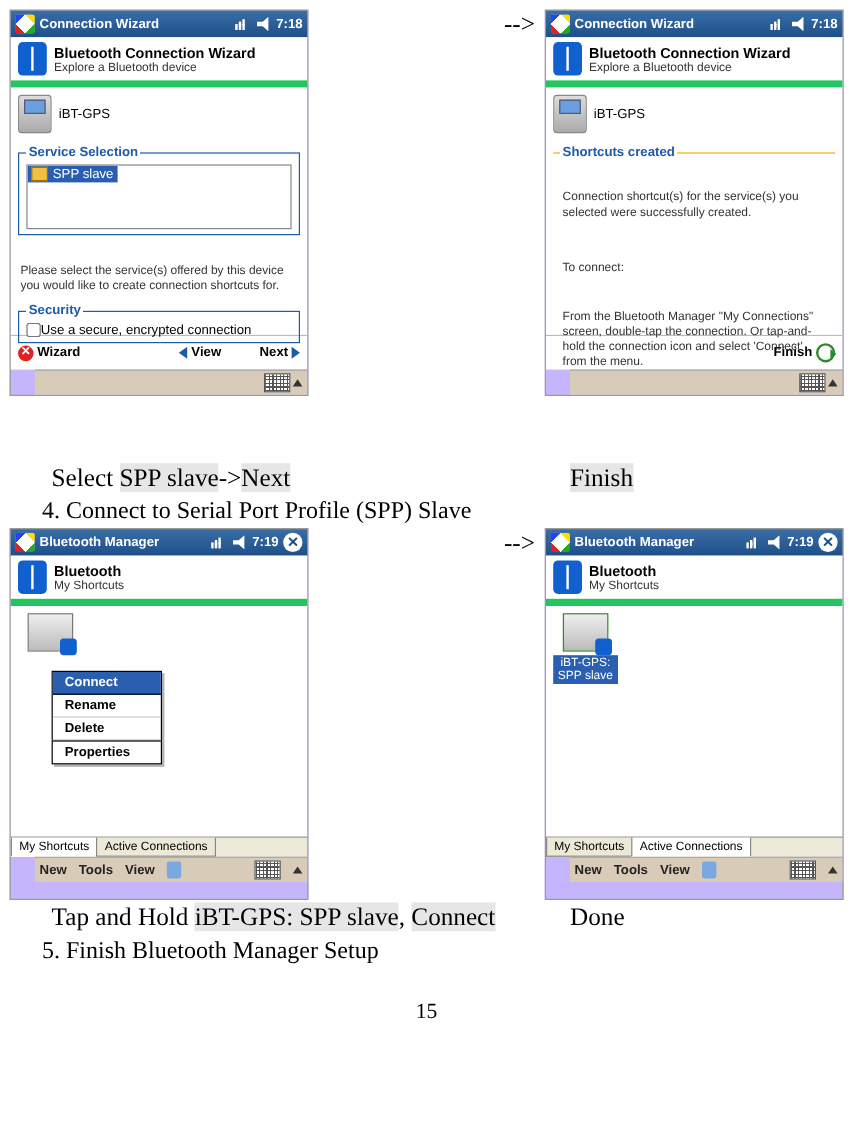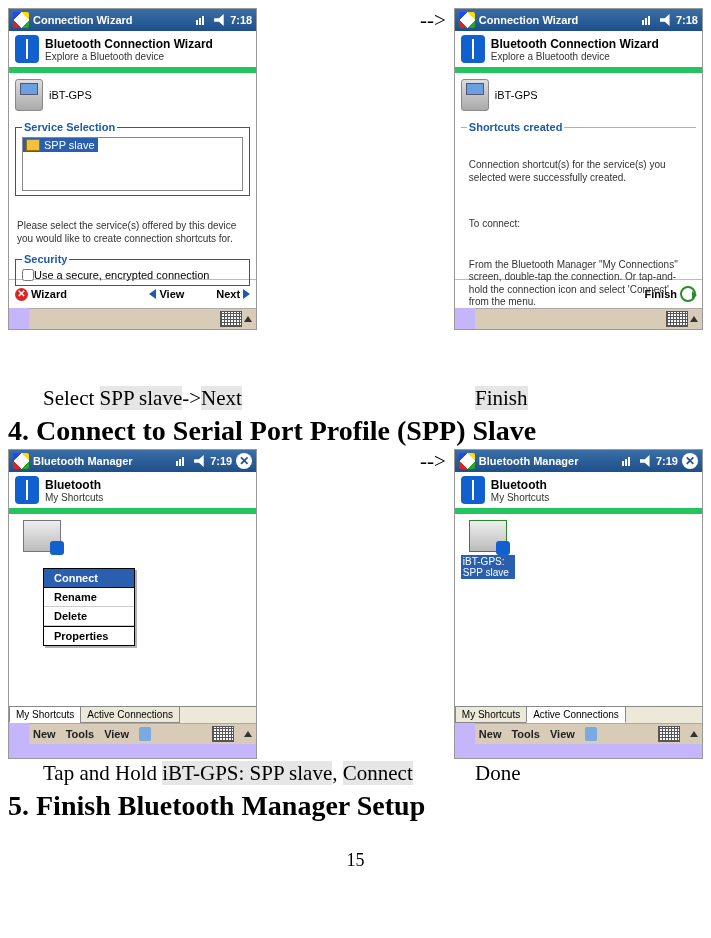--- a/index.html
+++ b/index.html
@@ -294,7 +294,7 @@
   .caption-col-l { width: 432px; margin-left: 35px; }
   .caption-col-r { flex: 1; }
   .hl { background: #e6e6e6; }
-  .heading { font-weight: bold; font-size: 28px; margin-top: 4px; }
+  .heading { font-weight: normal; font-size: 20px; margin-top: 4px; margin-left: 27px; }
   .page-num { text-align: center; font-size: 18px; margin-top: 28px; }
 </style>
 </head>

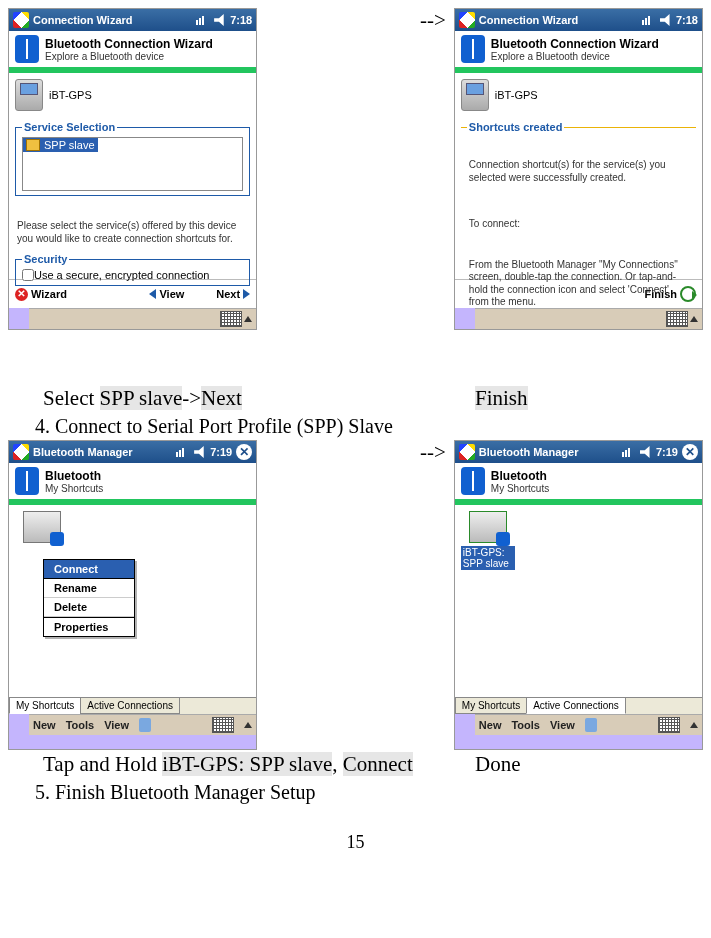--- a/index.html
+++ b/index.html
@@ -238,6 +238,7 @@
   }
   .pda .shortcut {
     width: 54px;
+    text-align: center;
     font-size: 10px;
     line-height: 1.1;
   }

